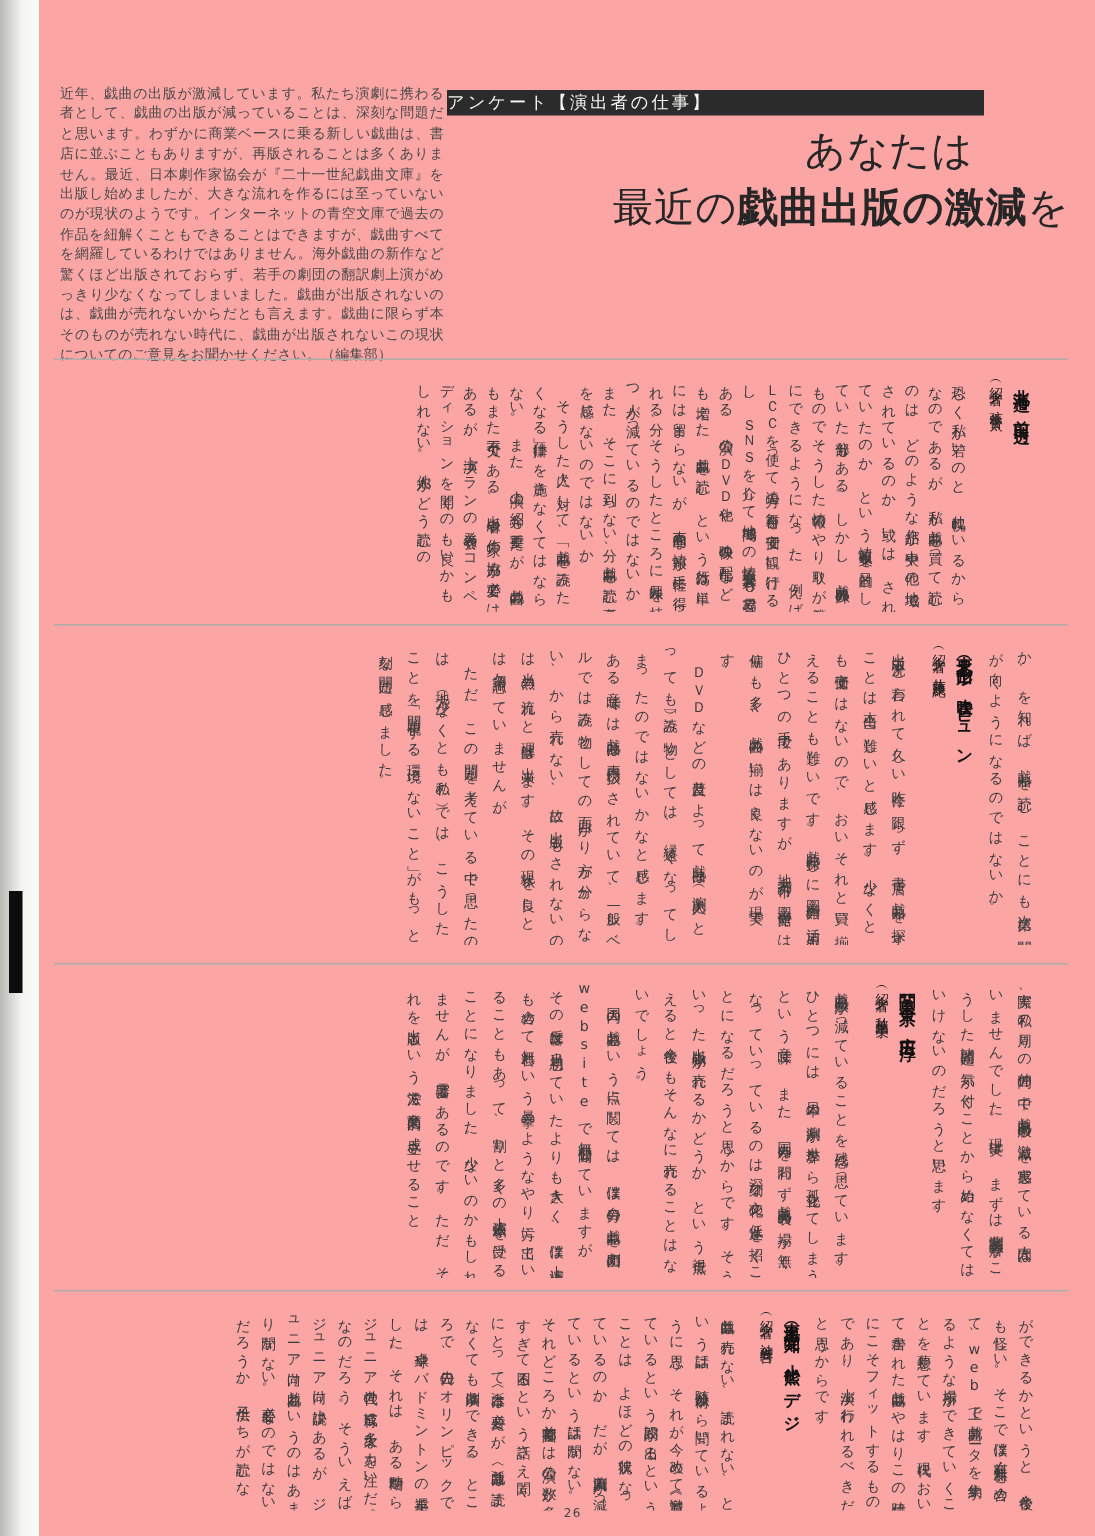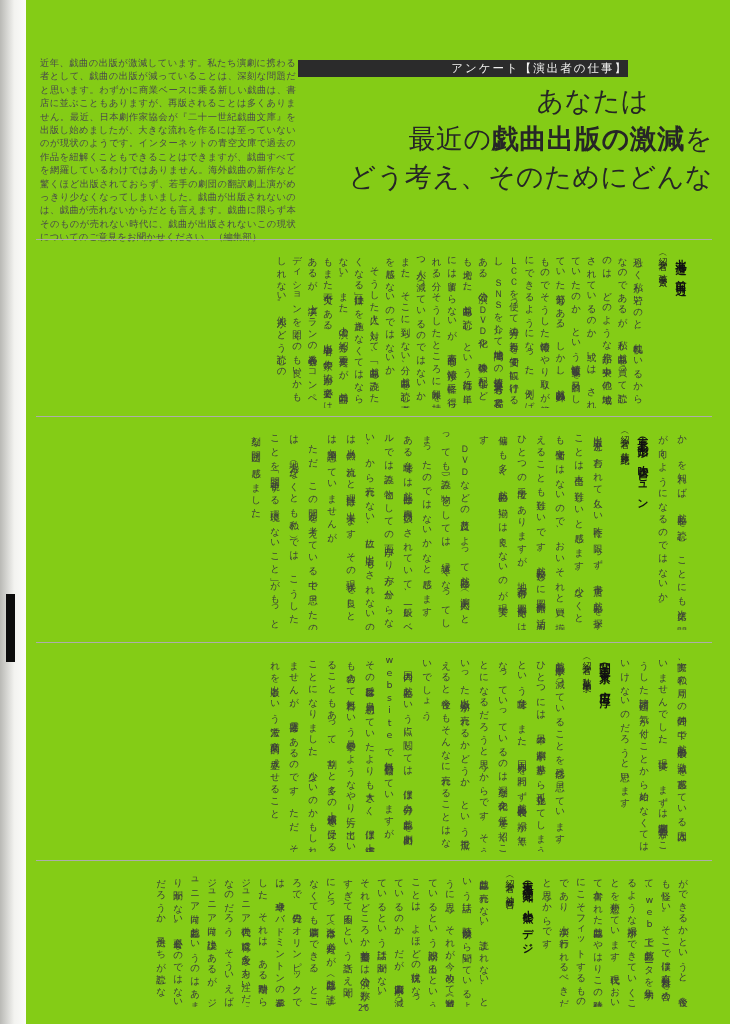--- a/index.html
+++ b/index.html
@@ -3,7 +3,7 @@
 <meta charset="utf-8">
 <style>
   html,body{margin:0;padding:0;background:#d8d8d4;}
-  .page{position:relative;width:730px;height:1024px;background:#84cc16;overflow:hidden;
+  .page{position:relative;width:730px;height:1024px;background:#fca5a5;overflow:hidden;
         font-family:"DejaVu Sans","Liberation Sans",sans-serif;color:#3b3b3b;}
   .page::before{content:"";position:absolute;left:0;top:0;width:26px;height:100%;
         background:linear-gradient(90deg,#b9b9b5,#f3f3f0 55%,#fcfcfa);}

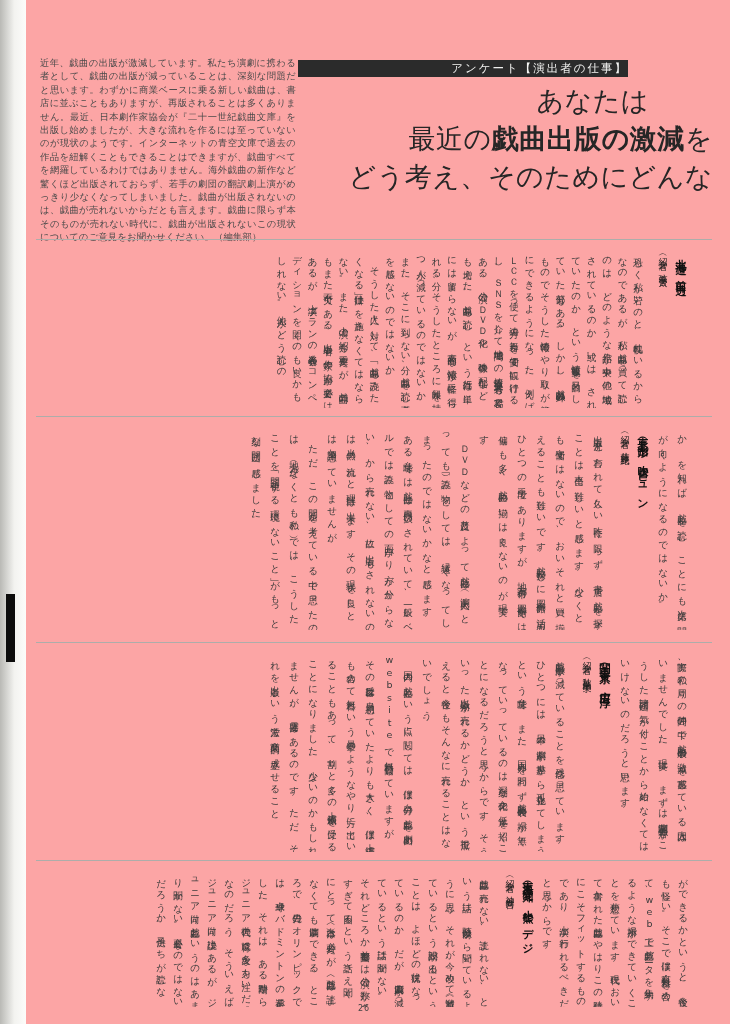--- a/index.html
+++ b/index.html
@@ -14,8 +14,8 @@
          font-size:9.3px;line-height:13.4px;text-align:justify;color:#4a4a4a;letter-spacing:.2px;}
 
   
-  .masthead{position:absolute;left:298px;top:60px;width:330px;height:17px;background:#2b2b2b;
-            color:#f5f5f3;font-size:11.5px;line-height:17px;text-align:right;letter-spacing:2px;}
+  .masthead{position:absolute;left:298px;top:60px;width:358px;height:17px;background:#2b2b2b;
+            color:#f5f5f3;font-size:11.5px;line-height:17px;text-align:left;letter-spacing:2px;}
 
   
   .title{position:absolute;left:290px;top:82px;width:423px;text-align:right;

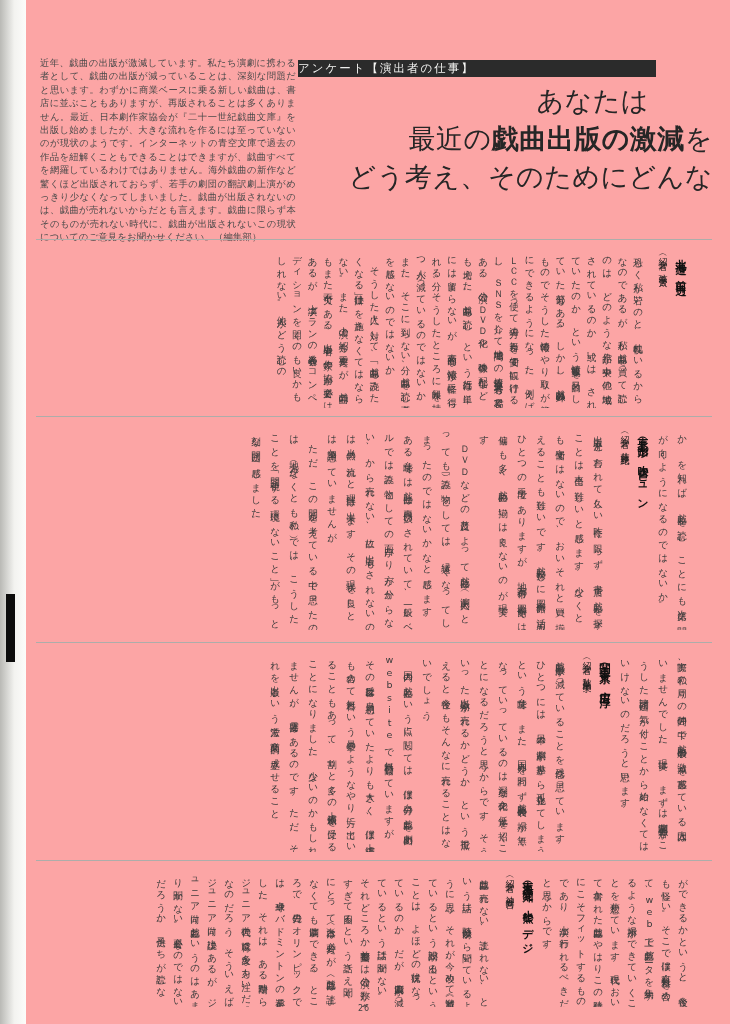--- a/index.html
+++ b/index.html
@@ -61,7 +61,6 @@
   <div class="title" id="title">
       <div class="title-line"><span>あなたは</span></div>
       <div class="title-line"><span>最近の</span><span class="tb">戯曲出版の激減</span><span>を</span></div>
-      <div class="title-line"><span>どう考え、そのためにどんな</span></div>
     </div>
 
   <div class="rule r1"></div>

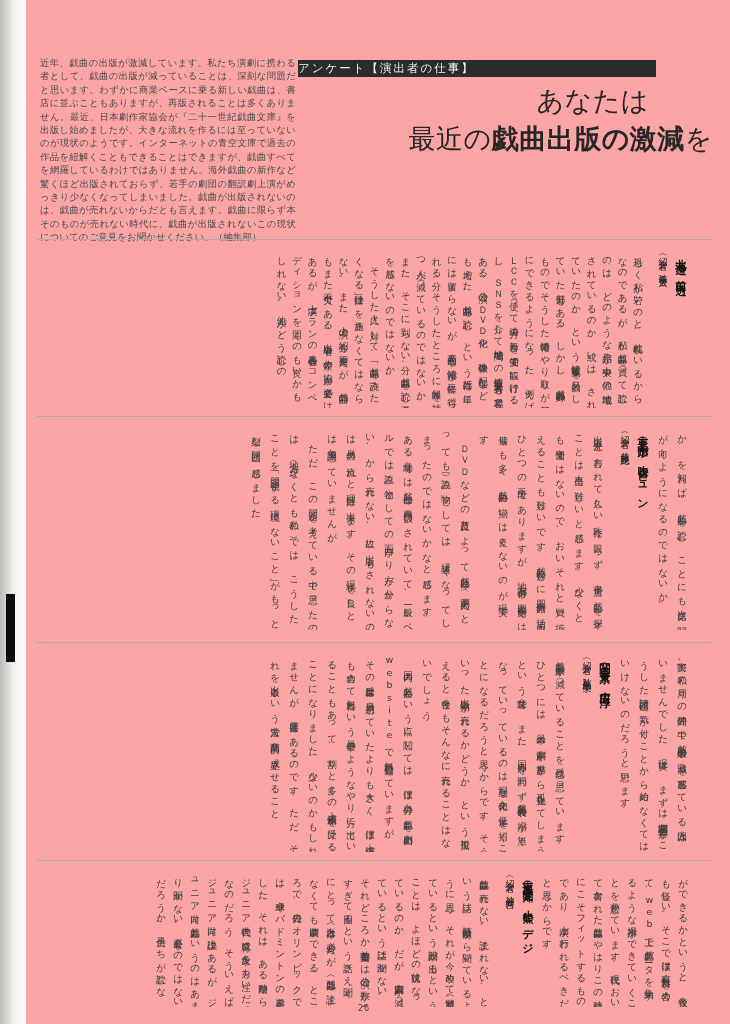--- a/index.html
+++ b/index.html
@@ -43,7 +43,7 @@
   .sec-name{font-size:11px;font-weight:bold;color:#111;letter-spacing:2.5px;line-height:16px;}
   .sec-intro{font-size:9px;color:#222;letter-spacing:1.5px;line-height:14px;margin-block-start:2px;}
 
-  .page-num{position:absolute;left:340px;top:1004px;width:48px;text-align:center;
+  .page-num{position:absolute;left:340px;top:1004px;width:48px;text-align:right;
             font-size:8px;color:#444;letter-spacing:1px;}
 </style>
 </head>

